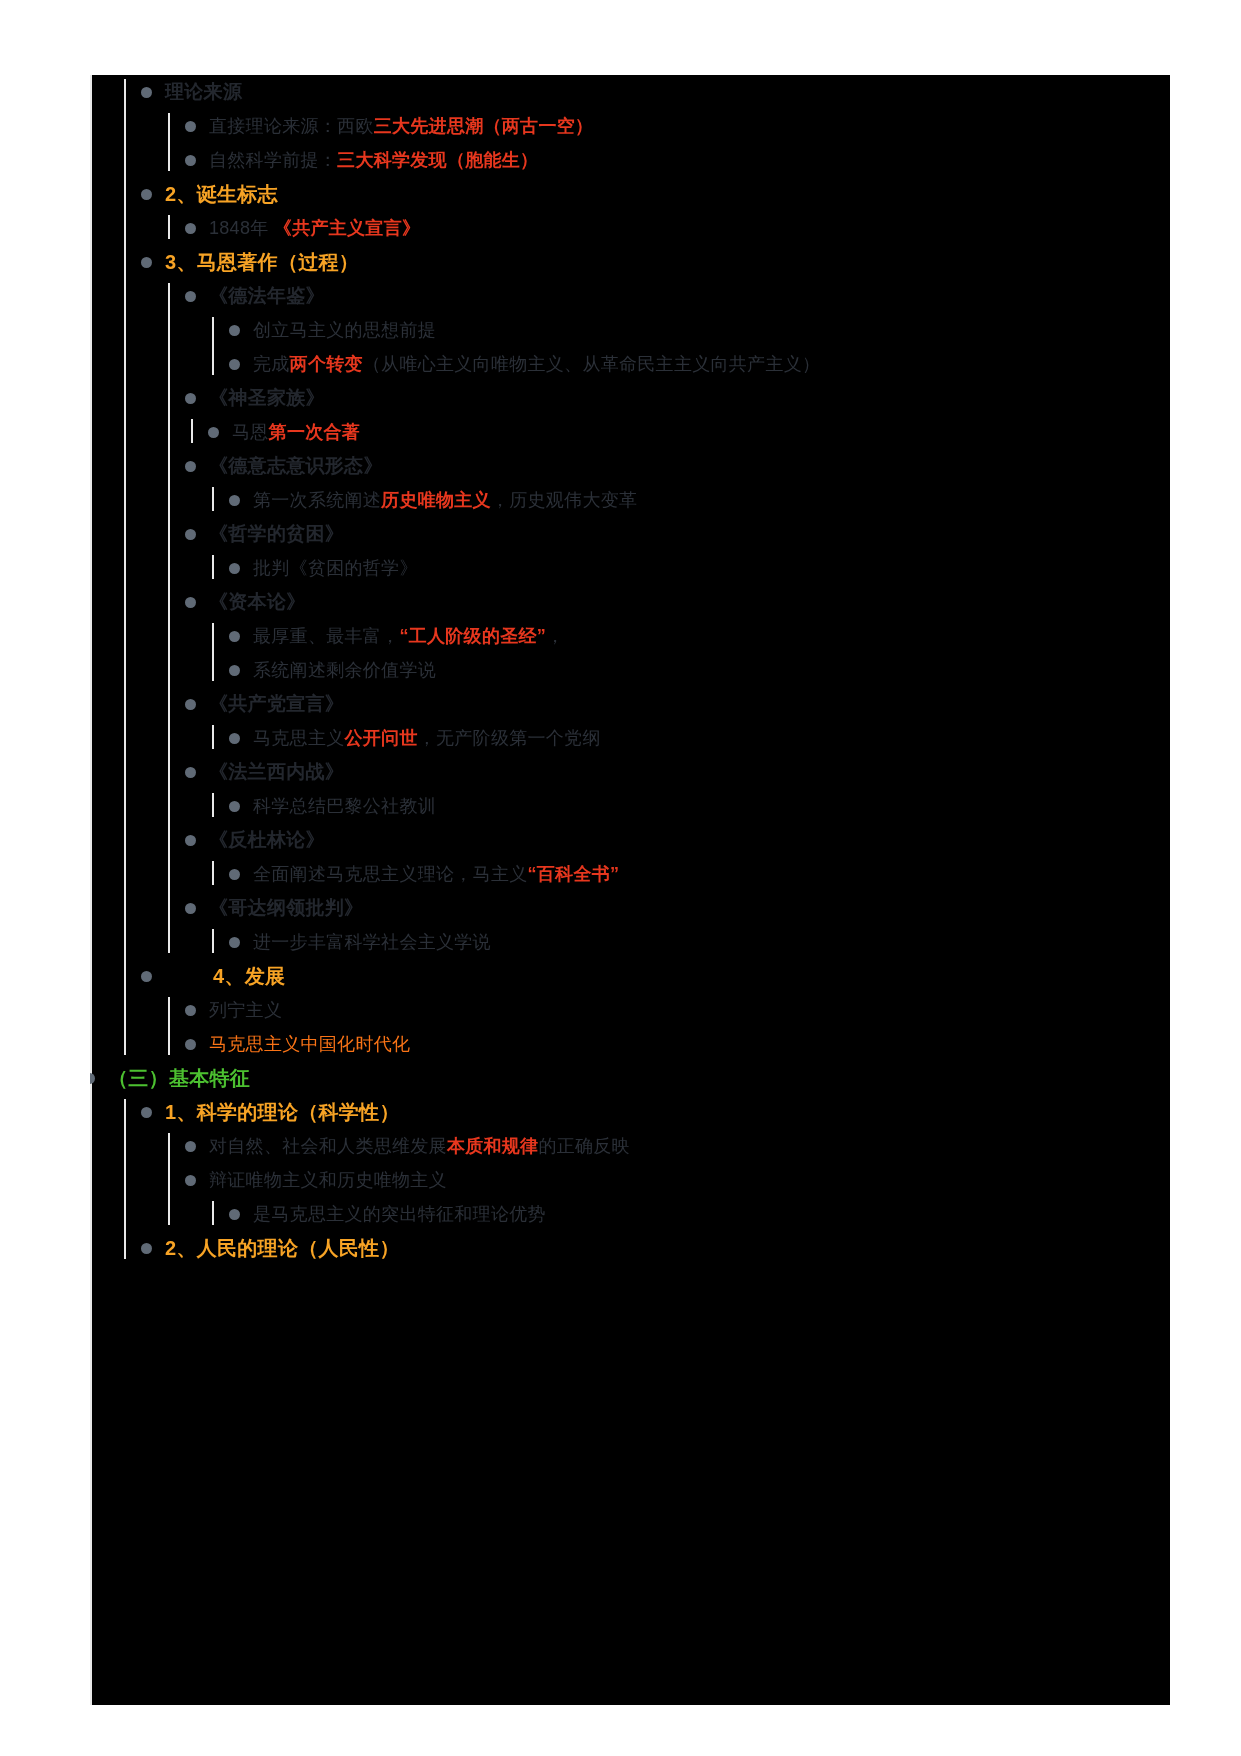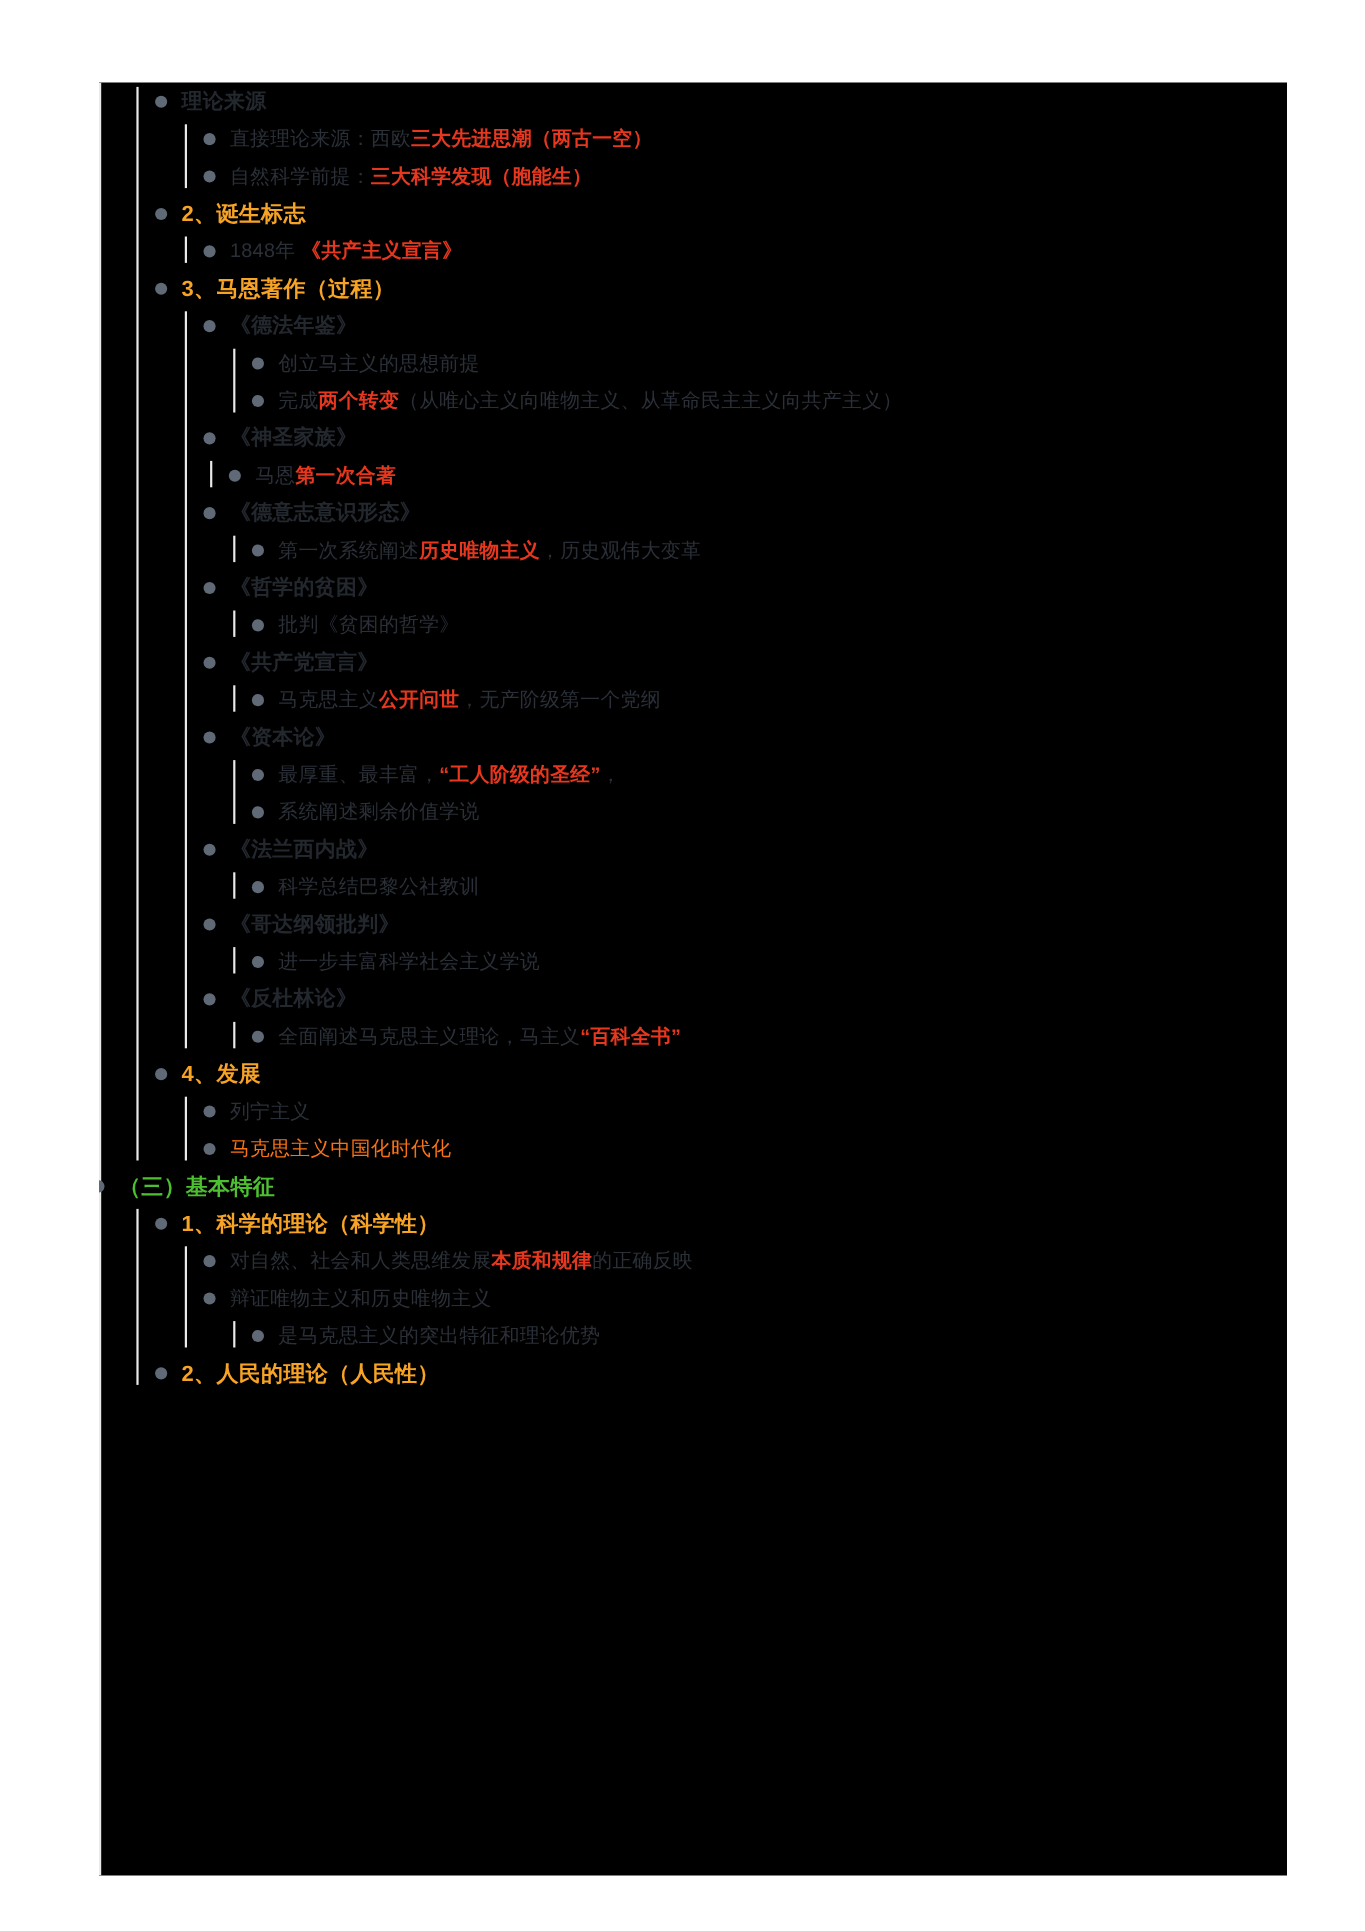--- a/index.html
+++ b/index.html
@@ -233,6 +233,27 @@
               </ul>
             </li>
 
+            <li class="node" data-name="node-work-zbl">
+              <div class="row" data-name="node-row">
+                <span class="bullet" data-name="bullet-icon" style="background: rgb(96, 106, 118);"></span>
+                <span class="label t-book" data-name="node-label" style="color: rgb(35, 39, 46);">《资本论》</span>
+              </div>
+              <ul class="children" style="margin-left:44px;" data-name="children-guide-group">
+                <li class="node" data-name="node-point">
+                  <div class="row" data-name="node-row">
+                    <span class="bullet" data-name="bullet-icon" style="background: rgb(96, 106, 118);"></span>
+                    <span class="label t-body" data-name="node-label" style="color: rgb(43, 48, 56);"><span data-name="text-prefix">最厚重、最丰富，</span><span class="hl-red" data-name="text-highlight" style="color: rgb(231, 55, 30);">“工人阶级的圣经”</span><span data-name="text-suffix">，</span></span>
+                  </div>
+                </li>
+                <li class="node" data-name="node-point">
+                  <div class="row" data-name="node-row">
+                    <span class="bullet" data-name="bullet-icon" style="background: rgb(96, 106, 118);"></span>
+                    <span class="label t-body" data-name="node-label" style="color: rgb(43, 48, 56);"><span data-name="text-prefix">系统阐述剩余价值学说</span></span>
+                  </div>
+                </li>
+              </ul>
+            </li>
+
             <li class="node" data-name="node-work-gcdxy">
               <div class="row" data-name="node-row">
                 <span class="bullet" data-name="bullet-icon" style="background: rgb(96, 106, 118);"></span>
@@ -243,27 +264,6 @@
                   <div class="row" data-name="node-row">
                     <span class="bullet" data-name="bullet-icon" style="background: rgb(96, 106, 118);"></span>
                     <span class="label t-body" data-name="node-label" style="color: rgb(43, 48, 56);"><span data-name="text-prefix">马克思主义</span><span class="hl-red" data-name="text-highlight" style="color: rgb(231, 55, 30);">公开问世</span><span data-name="text-suffix">，无产阶级第一个党纲</span></span>
-                  </div>
-                </li>
-              </ul>
-            </li>
-
-            <li class="node" data-name="node-work-zbl">
-              <div class="row" data-name="node-row">
-                <span class="bullet" data-name="bullet-icon" style="background: rgb(96, 106, 118);"></span>
-                <span class="label t-book" data-name="node-label" style="color: rgb(35, 39, 46);">《资本论》</span>
-              </div>
-              <ul class="children" style="margin-left:44px;" data-name="children-guide-group">
-                <li class="node" data-name="node-point">
-                  <div class="row" data-name="node-row">
-                    <span class="bullet" data-name="bullet-icon" style="background: rgb(96, 106, 118);"></span>
-                    <span class="label t-body" data-name="node-label" style="color: rgb(43, 48, 56);"><span data-name="text-prefix">最厚重、最丰富，</span><span class="hl-red" data-name="text-highlight" style="color: rgb(231, 55, 30);">“工人阶级的圣经”</span><span data-name="text-suffix">，</span></span>
-                  </div>
-                </li>
-                <li class="node" data-name="node-point">
-                  <div class="row" data-name="node-row">
-                    <span class="bullet" data-name="bullet-icon" style="background: rgb(96, 106, 118);"></span>
-                    <span class="label t-body" data-name="node-label" style="color: rgb(43, 48, 56);"><span data-name="text-prefix">系统阐述剩余价值学说</span></span>
                   </div>
                 </li>
               </ul>

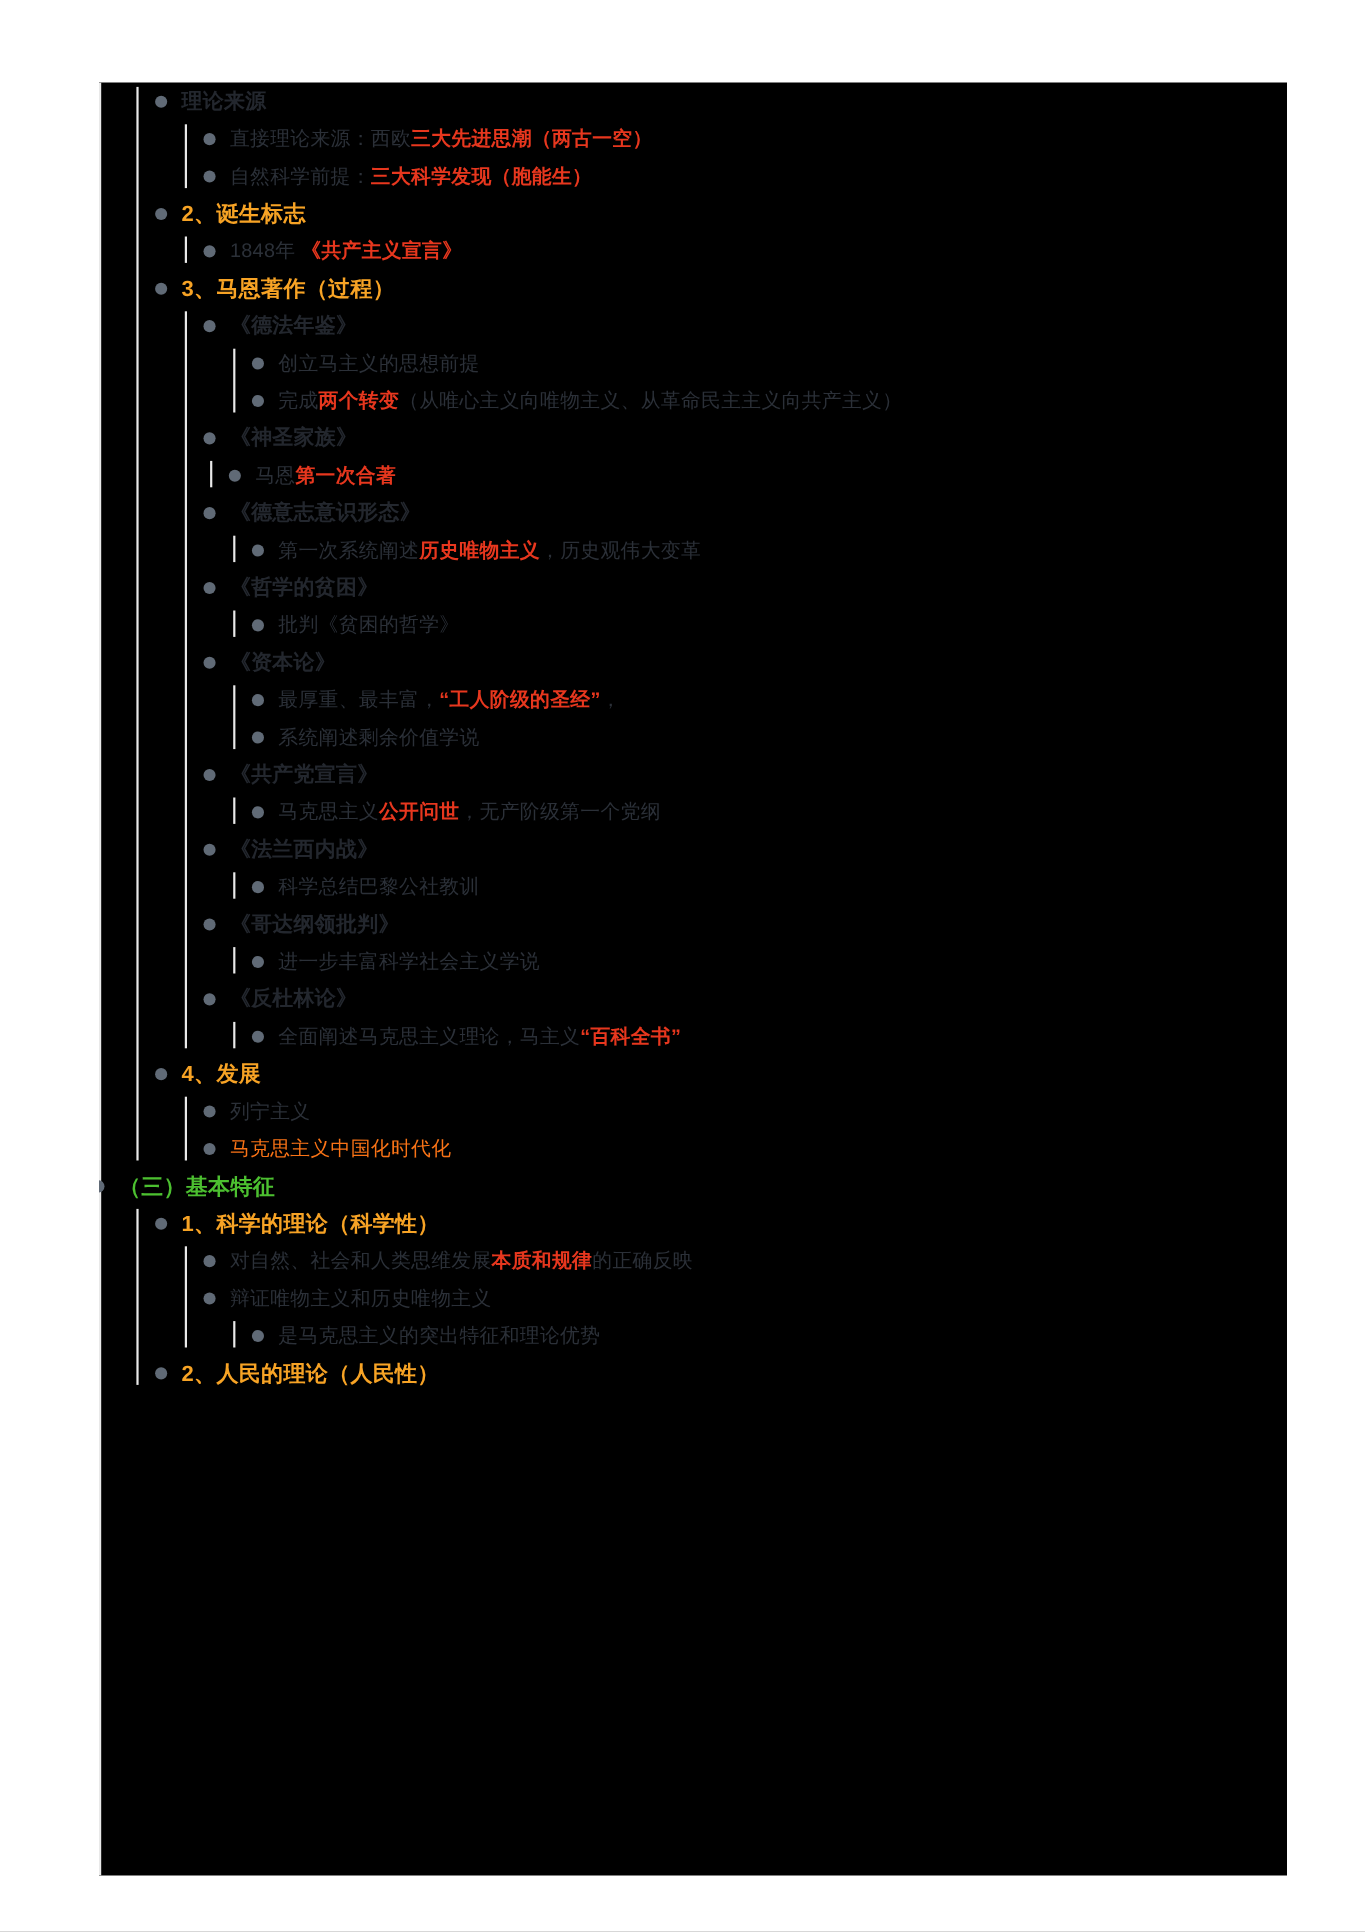--- a/index.html
+++ b/index.html
@@ -284,6 +284,21 @@
               </ul>
             </li>
 
+            <li class="node" data-name="node-work-fdll">
+              <div class="row" data-name="node-row">
+                <span class="bullet" data-name="bullet-icon" style="background: rgb(96, 106, 118);"></span>
+                <span class="label t-book" data-name="node-label" style="color: rgb(35, 39, 46);">《反杜林论》</span>
+              </div>
+              <ul class="children" style="margin-left:44px;" data-name="children-guide-group">
+                <li class="node" data-name="node-point">
+                  <div class="row" data-name="node-row">
+                    <span class="bullet" data-name="bullet-icon" style="background: rgb(96, 106, 118);"></span>
+                    <span class="label t-body" data-name="node-label" style="color: rgb(43, 48, 56);"><span data-name="text-prefix">全面阐述马克思主义理论，马主义</span><span class="hl-red" data-name="text-highlight" style="color: rgb(231, 55, 30);">“百科全书”</span></span>
+                  </div>
+                </li>
+              </ul>
+            </li>
+
             <li class="node" data-name="node-work-gdglpp">
               <div class="row" data-name="node-row">
                 <span class="bullet" data-name="bullet-icon" style="background: rgb(96, 106, 118);"></span>
@@ -294,21 +309,6 @@
                   <div class="row" data-name="node-row">
                     <span class="bullet" data-name="bullet-icon" style="background: rgb(96, 106, 118);"></span>
                     <span class="label t-body" data-name="node-label" style="color: rgb(43, 48, 56);"><span data-name="text-prefix">进一步丰富科学社会主义学说</span></span>
-                  </div>
-                </li>
-              </ul>
-            </li>
-
-            <li class="node" data-name="node-work-fdll">
-              <div class="row" data-name="node-row">
-                <span class="bullet" data-name="bullet-icon" style="background: rgb(96, 106, 118);"></span>
-                <span class="label t-book" data-name="node-label" style="color: rgb(35, 39, 46);">《反杜林论》</span>
-              </div>
-              <ul class="children" style="margin-left:44px;" data-name="children-guide-group">
-                <li class="node" data-name="node-point">
-                  <div class="row" data-name="node-row">
-                    <span class="bullet" data-name="bullet-icon" style="background: rgb(96, 106, 118);"></span>
-                    <span class="label t-body" data-name="node-label" style="color: rgb(43, 48, 56);"><span data-name="text-prefix">全面阐述马克思主义理论，马主义</span><span class="hl-red" data-name="text-highlight" style="color: rgb(231, 55, 30);">“百科全书”</span></span>
                   </div>
                 </li>
               </ul>

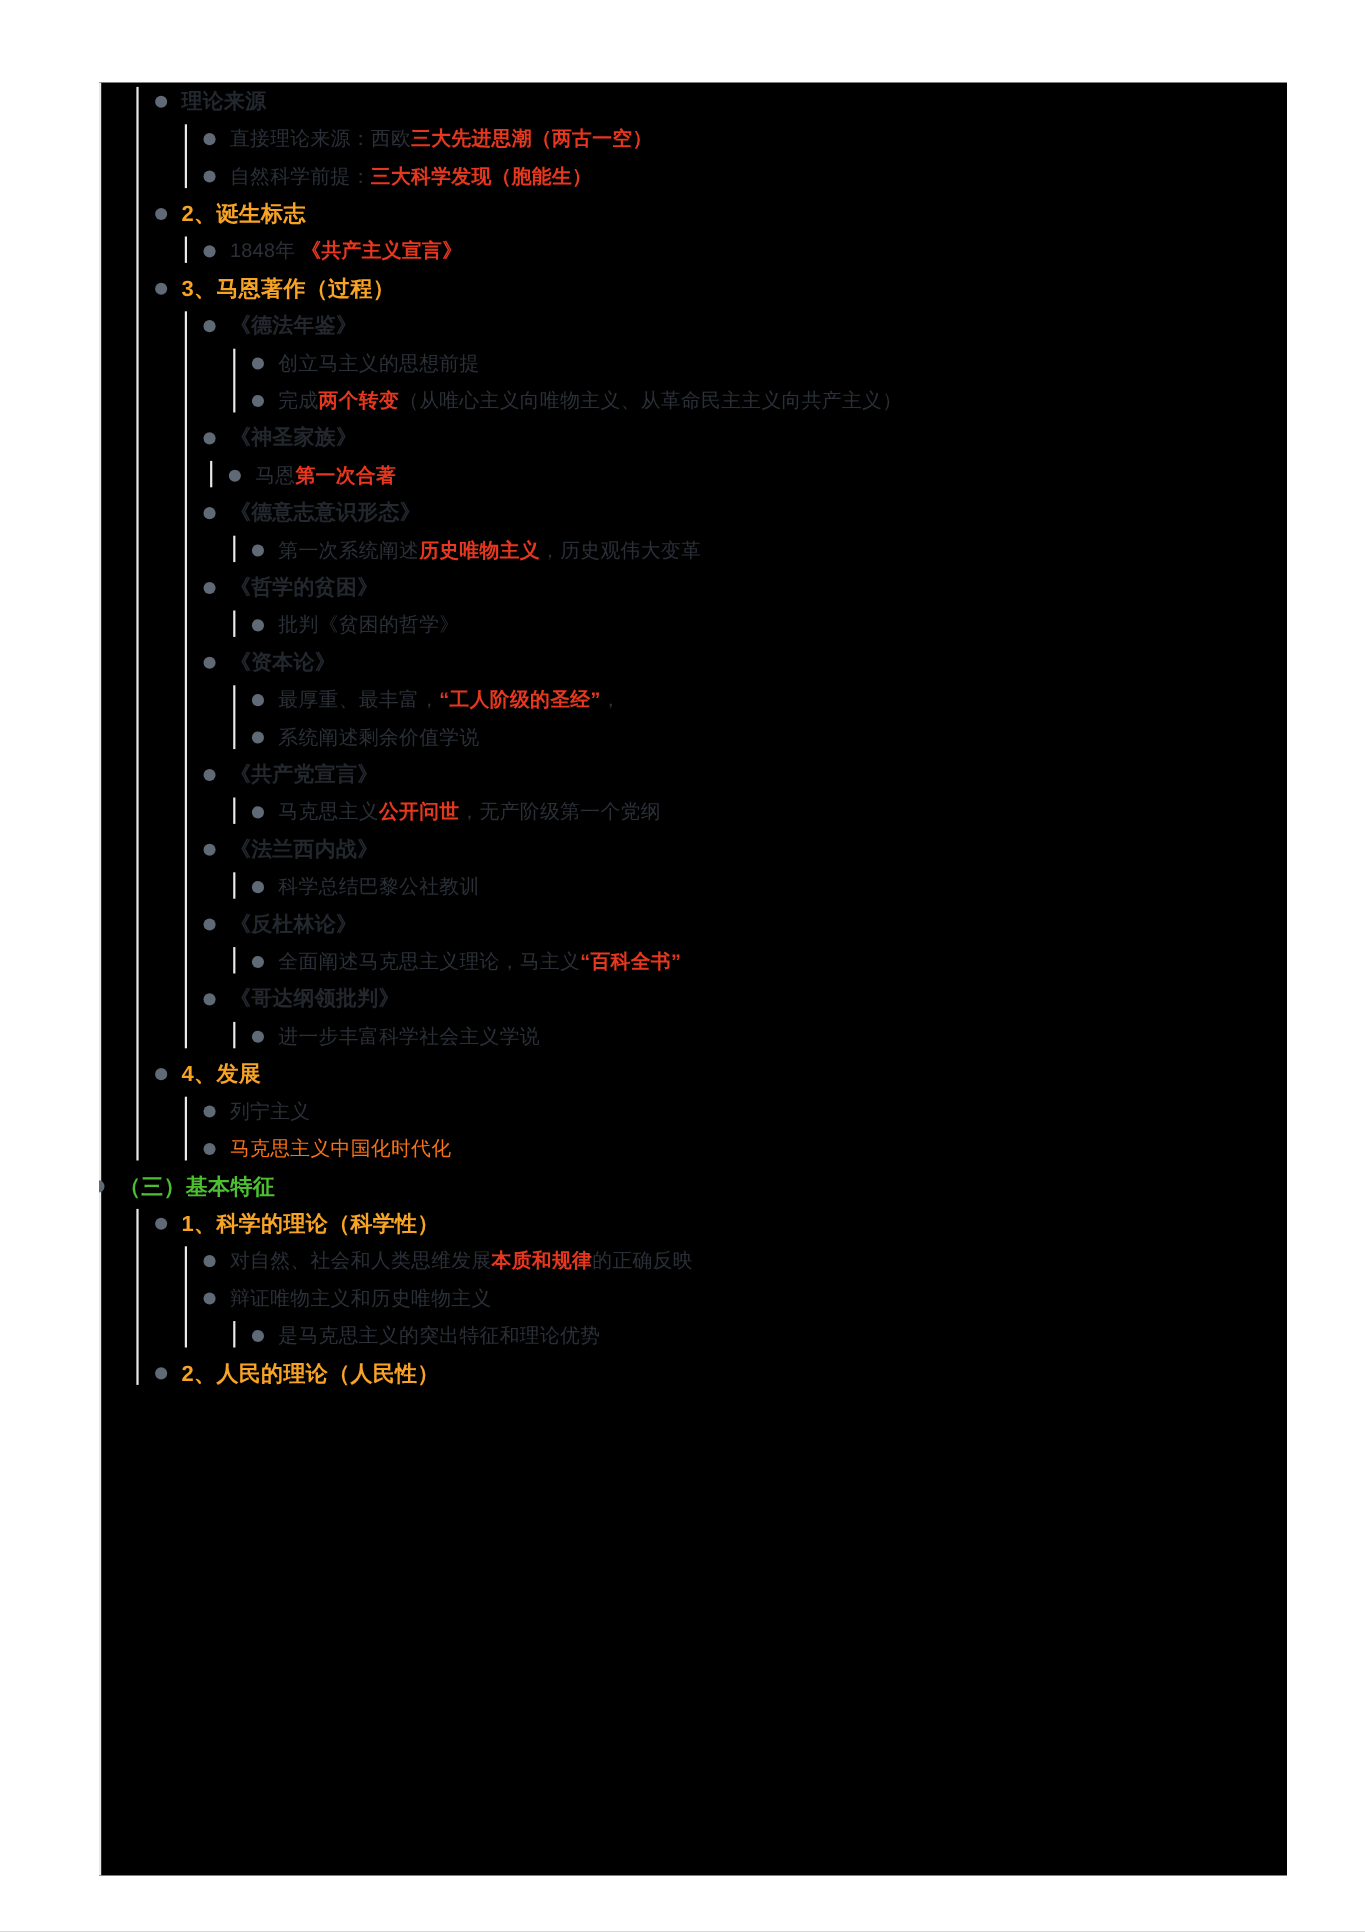--- a/index.html
+++ b/index.html
@@ -320,7 +320,7 @@
         <li class="node" data-name="node-section-4">
           <div class="row" data-name="node-row">
             <span class="bullet" data-name="bullet-icon" style="background: rgb(96, 106, 118);"></span>
-            <span class="label t-head-orange" data-name="node-label" style="color: rgb(247, 163, 37);">4、发展</span>
+            <span class="label t-head-orange" data-name="node-label" style="color: rgb(247, 163, 37); margin-left: 48px;">4、发展</span>
           </div>
           <ul class="children" style="margin-left:44px;" data-name="children-guide-group">
             <li class="node" data-name="node-leninism">

